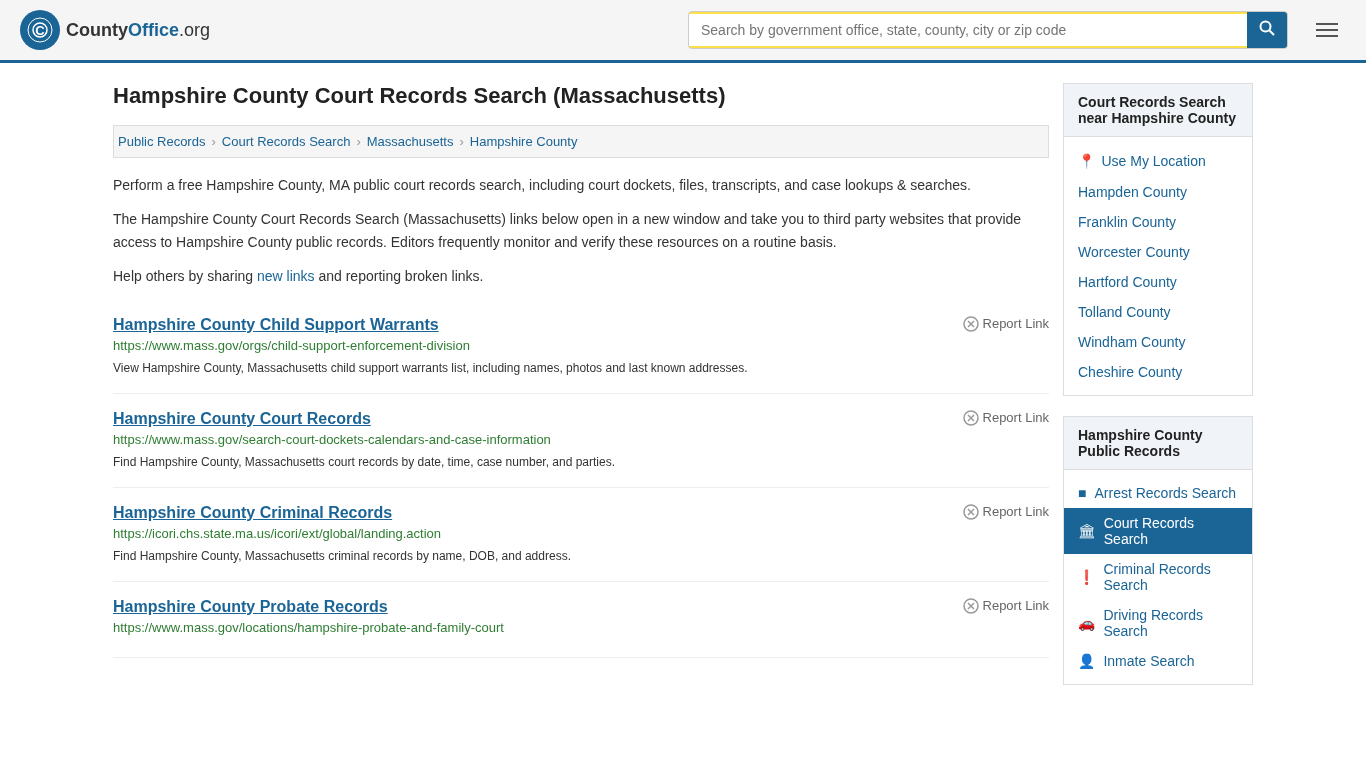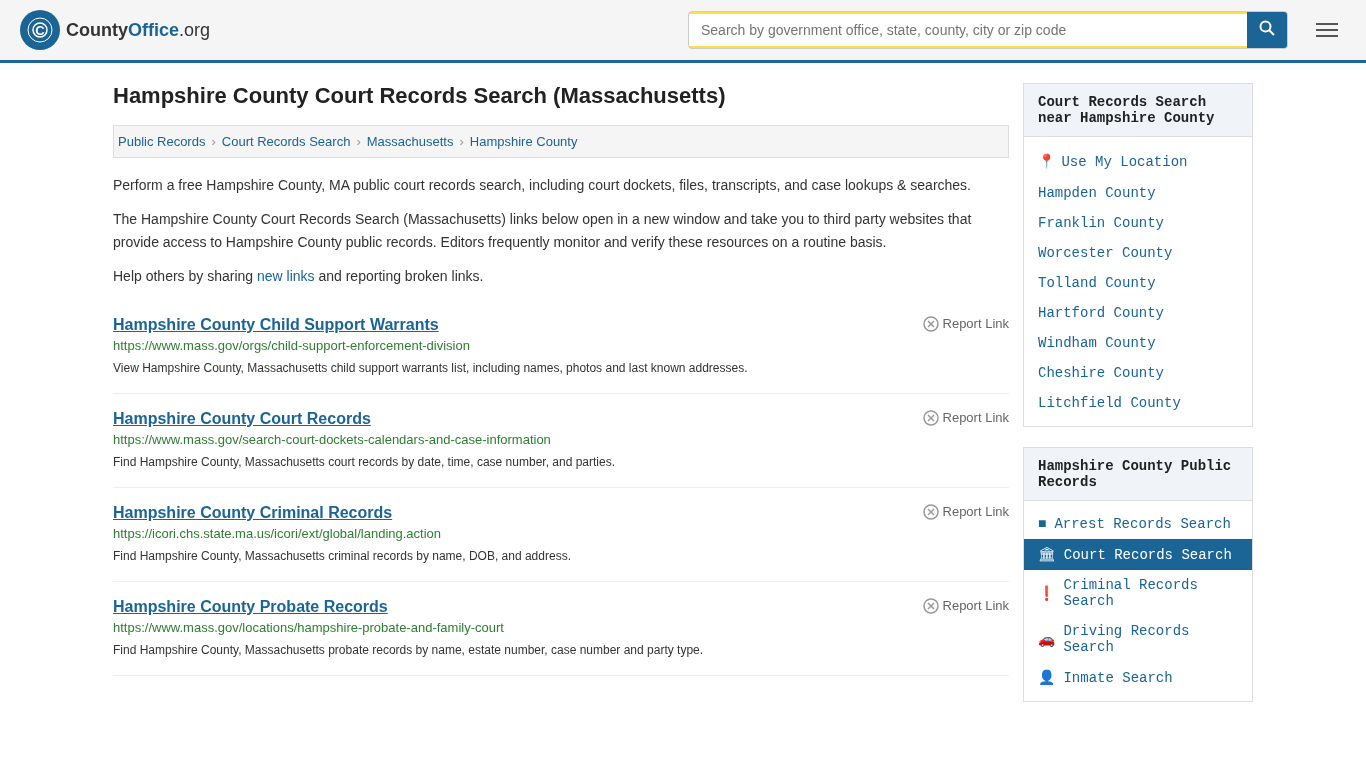--- a/index.html
+++ b/index.html
@@ -87,9 +87,8 @@
       min-width: 0;
     }
     .sidebar {
-      width: 230px;
+      width: 190px;
       flex-shrink: 0;
-      font-family: Liberation Mono, monospace;
     }
 
     

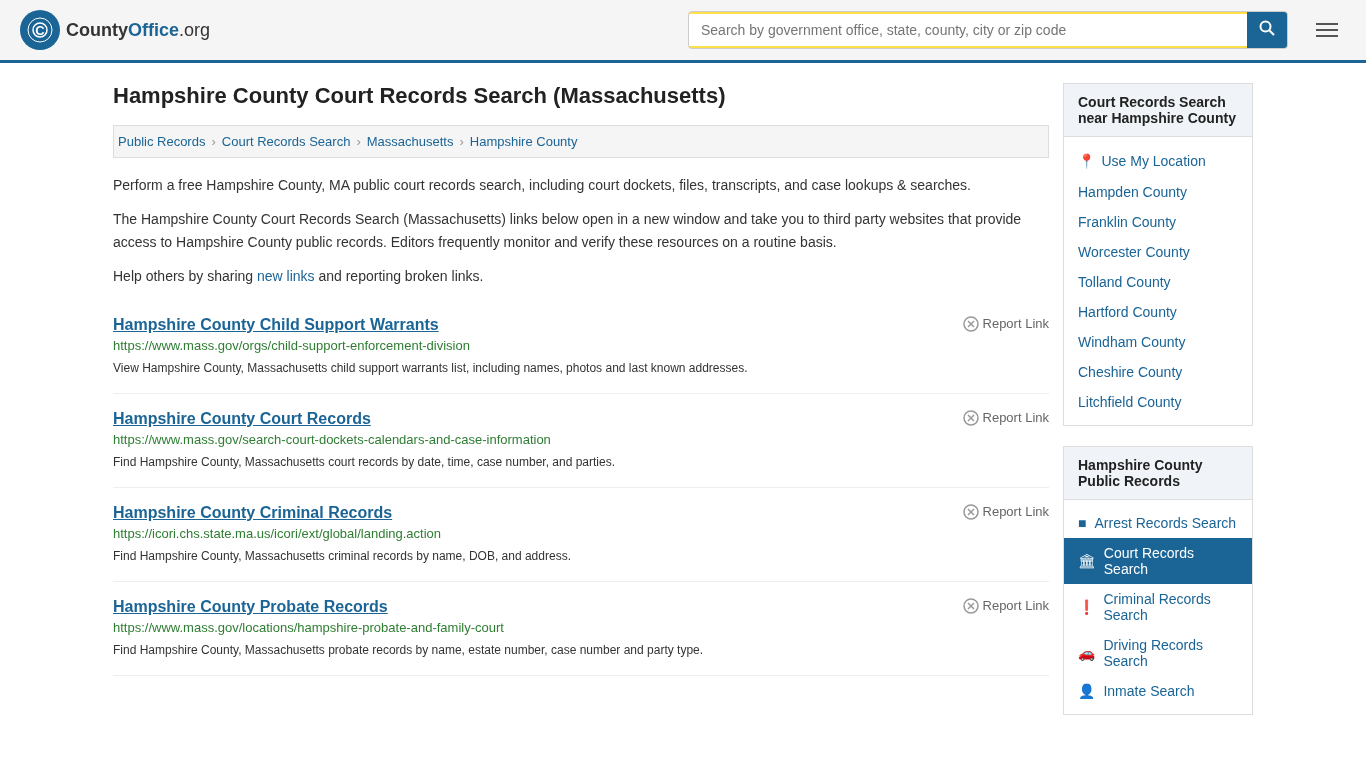--- a/index.html
+++ b/index.html
@@ -345,8 +345,8 @@
             <a class="sidebar-link">Hampden County</a>
             <a class="sidebar-link">Franklin County</a>
             <a class="sidebar-link">Worcester County</a>
+            <a class="sidebar-link">Hartford County</a>
             <a class="sidebar-link">Tolland County</a>
-            <a class="sidebar-link">Hartford County</a>
             <a class="sidebar-link">Windham County</a>
             <a class="sidebar-link">Cheshire County</a>
             <a class="sidebar-link">Litchfield County</a>

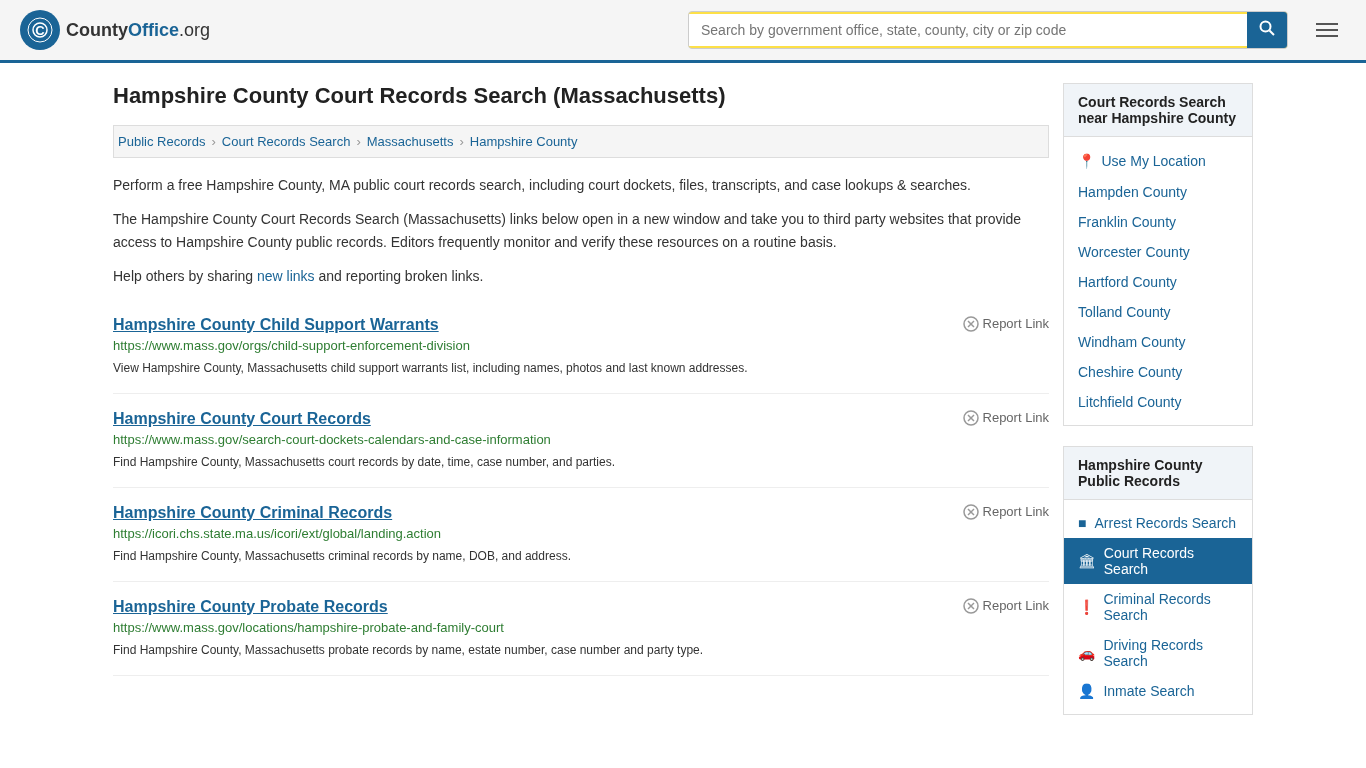--- a/index.html
+++ b/index.html
@@ -349,7 +349,6 @@
             <a class="sidebar-link">Tolland County</a>
             <a class="sidebar-link">Windham County</a>
             <a class="sidebar-link">Cheshire County</a>
-            <a class="sidebar-link">Litchfield County</a>
           </div>
       </div>
     </div>

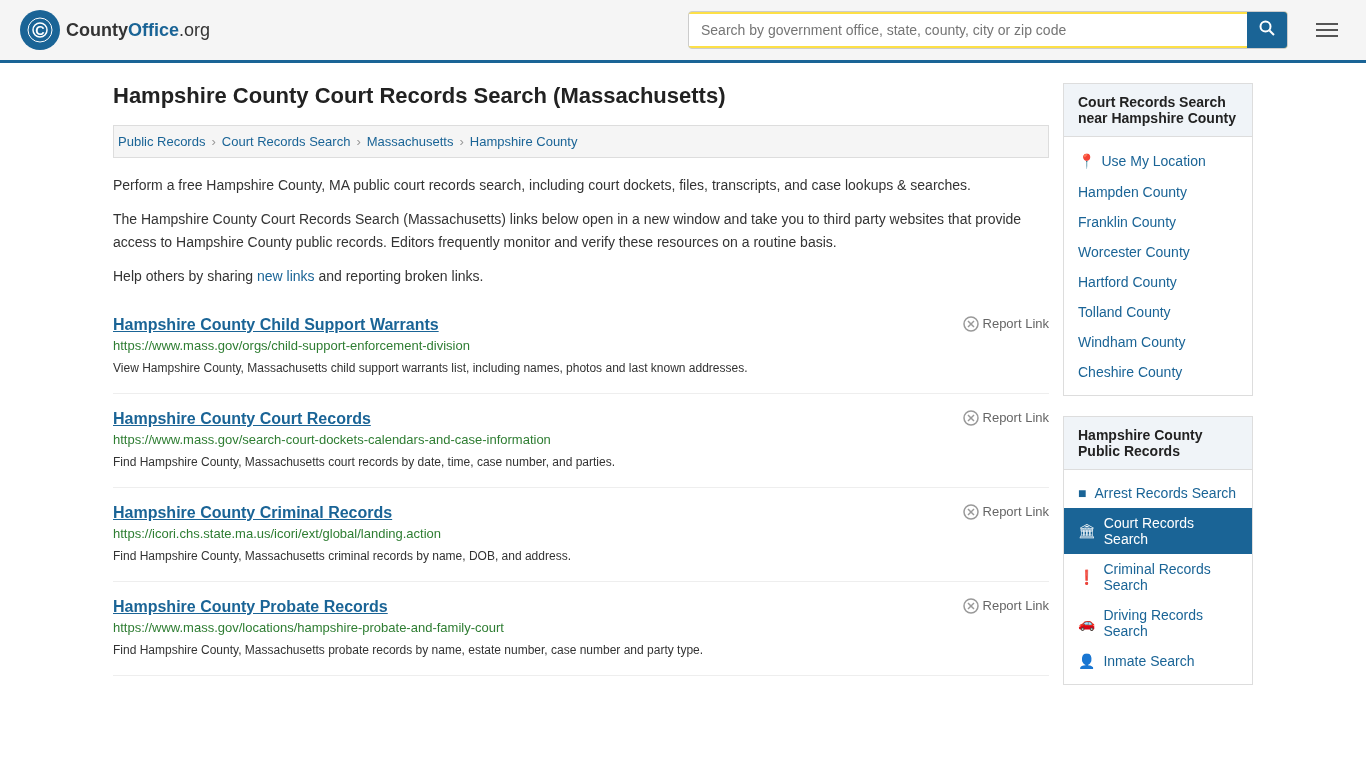--- a/index.html
+++ b/index.html
@@ -327,7 +327,6 @@
       </span>
     </div>
     <div class="result-url">https://www.mass.gov/locations/hampshire-probate-and-family-court</div>
-    <div class="result-desc">Find Hampshire County, Massachusetts probate records by name, estate number, case number and party type.</div>
   </div>
       </div>
   </div>

